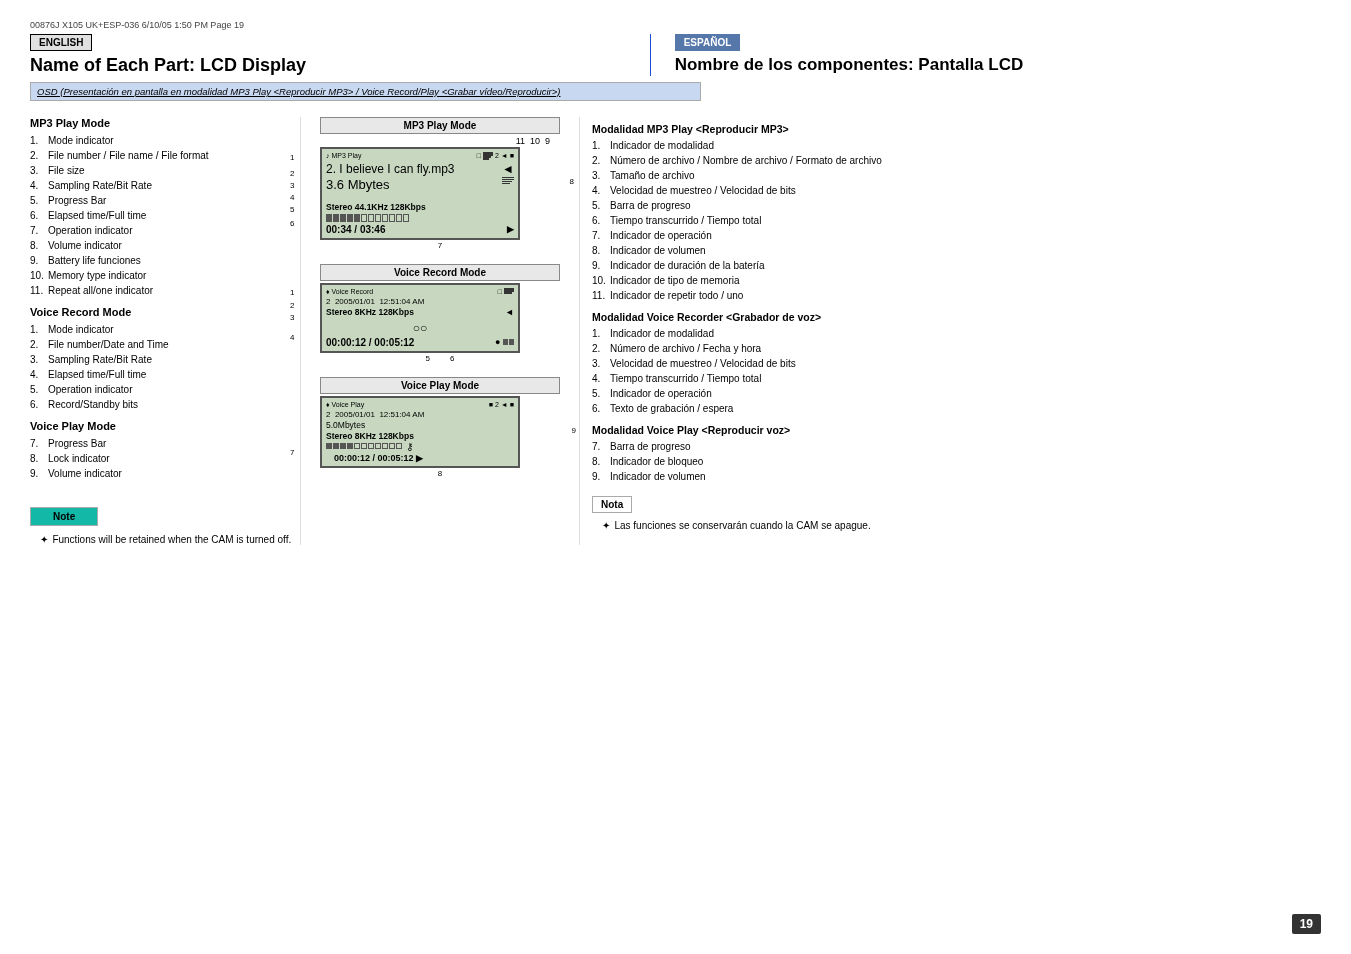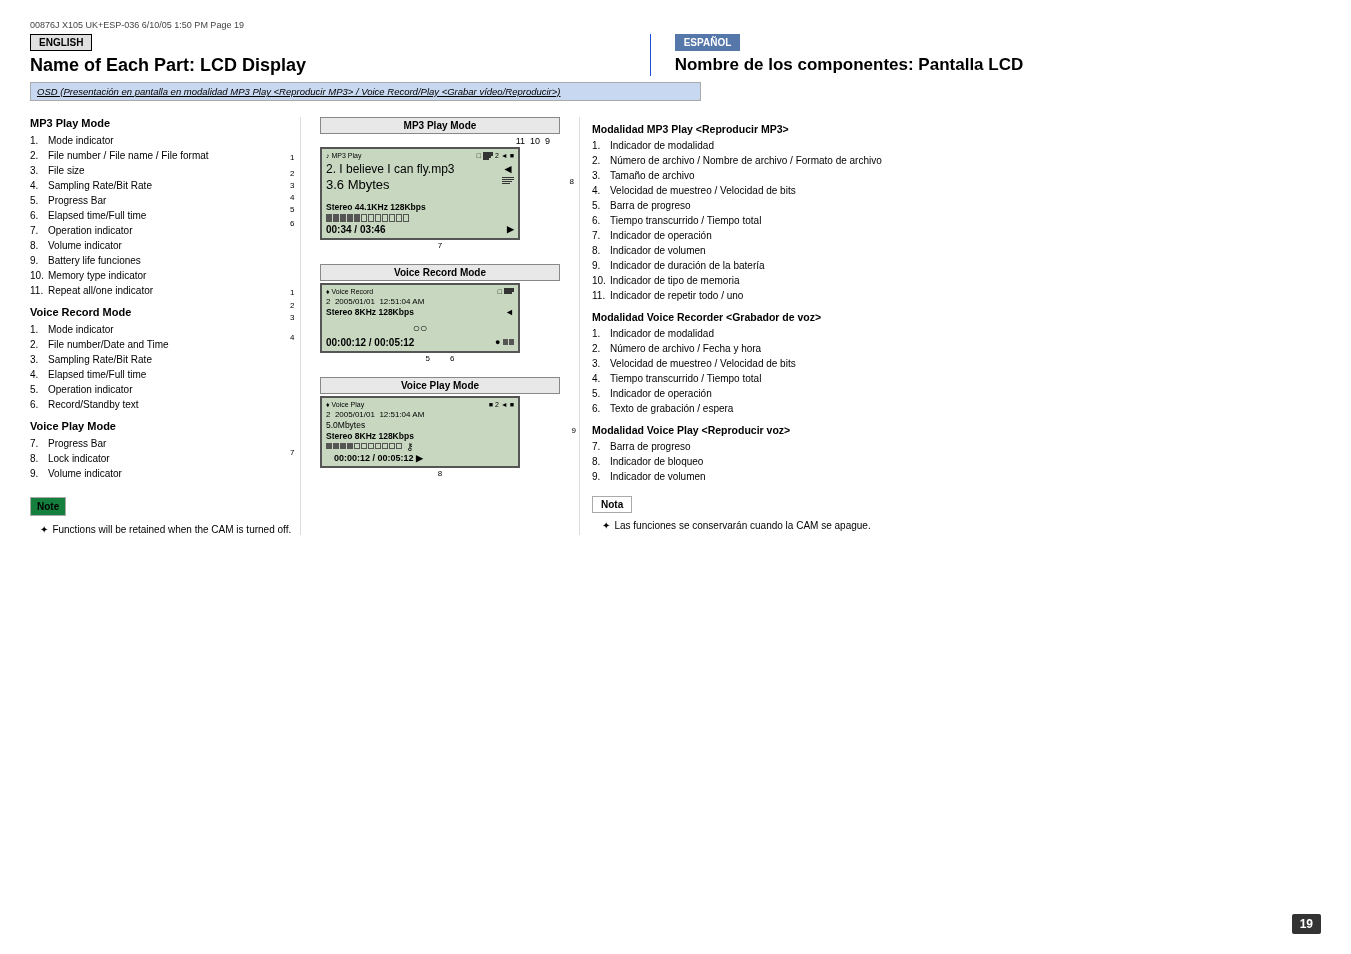--- a/index.html
+++ b/index.html
@@ -328,7 +328,7 @@
           </li>
         <li>
             <span class="num">6.</span>
-            <span>Record/Standby text</span>
+            <span>Record/Standby bits</span>
           </li>
       </ol>
 

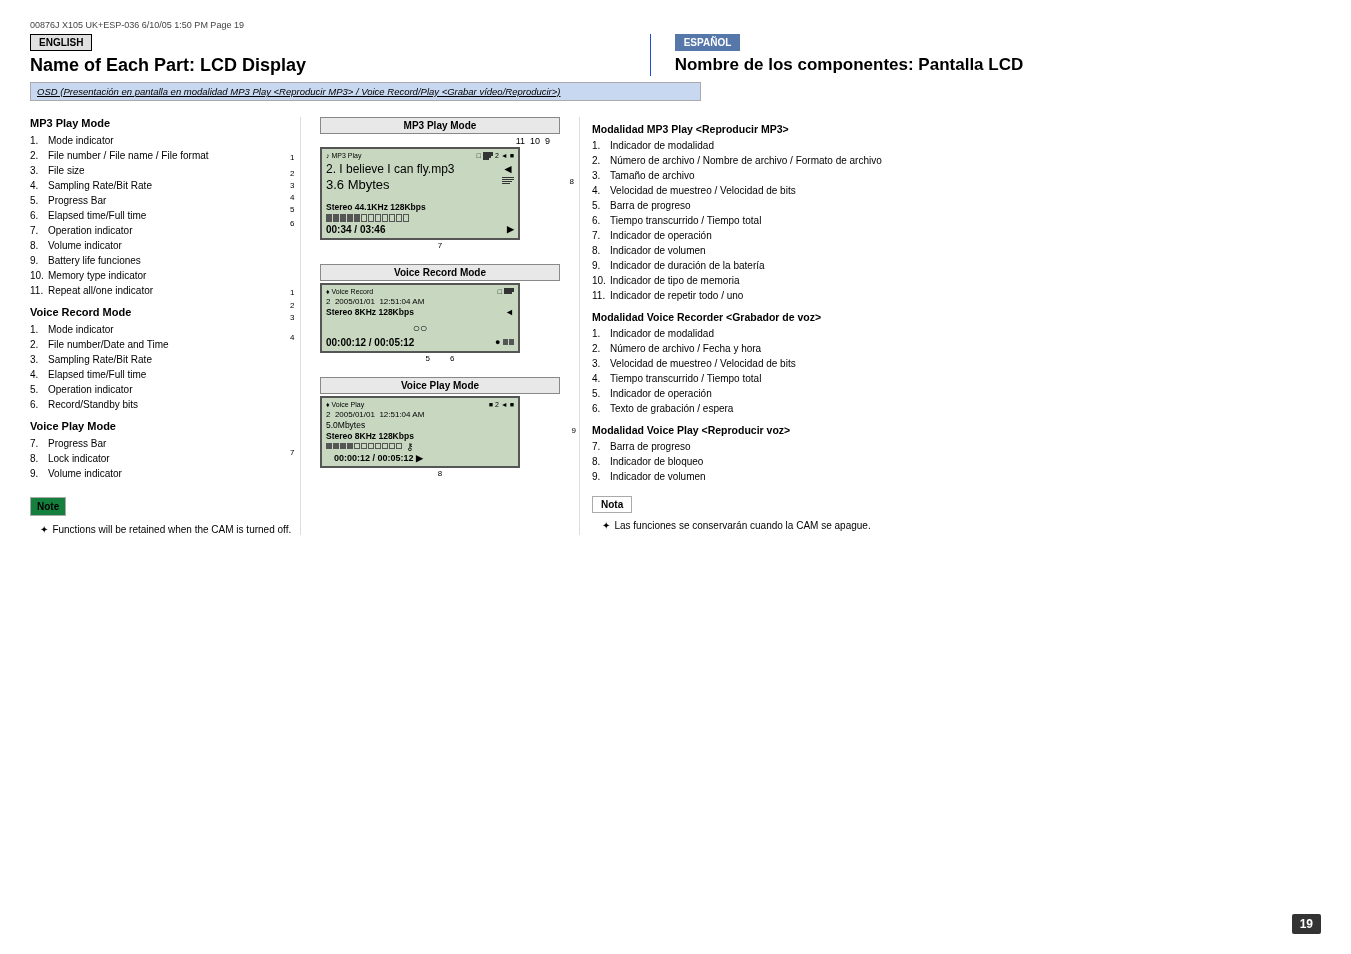--- a/index.html
+++ b/index.html
@@ -103,13 +103,13 @@
     
     .note-box {
       border: 1px solid #aaa;
-      padding: 3px 6px;
-      margin-top: 6px;
+      padding: 3px 22px;
+      margin-top: 16px;
       margin-bottom: 4px;
       display: inline-block;
       font-size: 10px;
       font-weight: bold;
-      background: #15803d;
+      background: #14b8a6;
     }
 
     .note-text {

